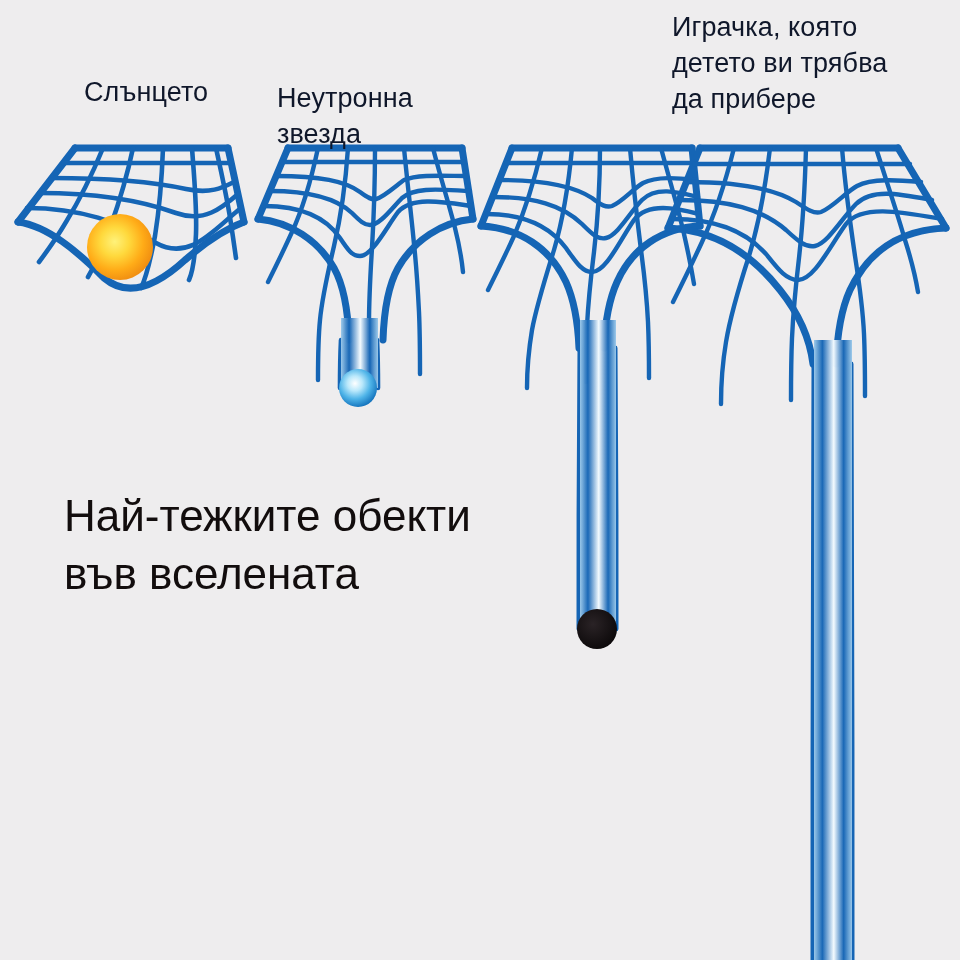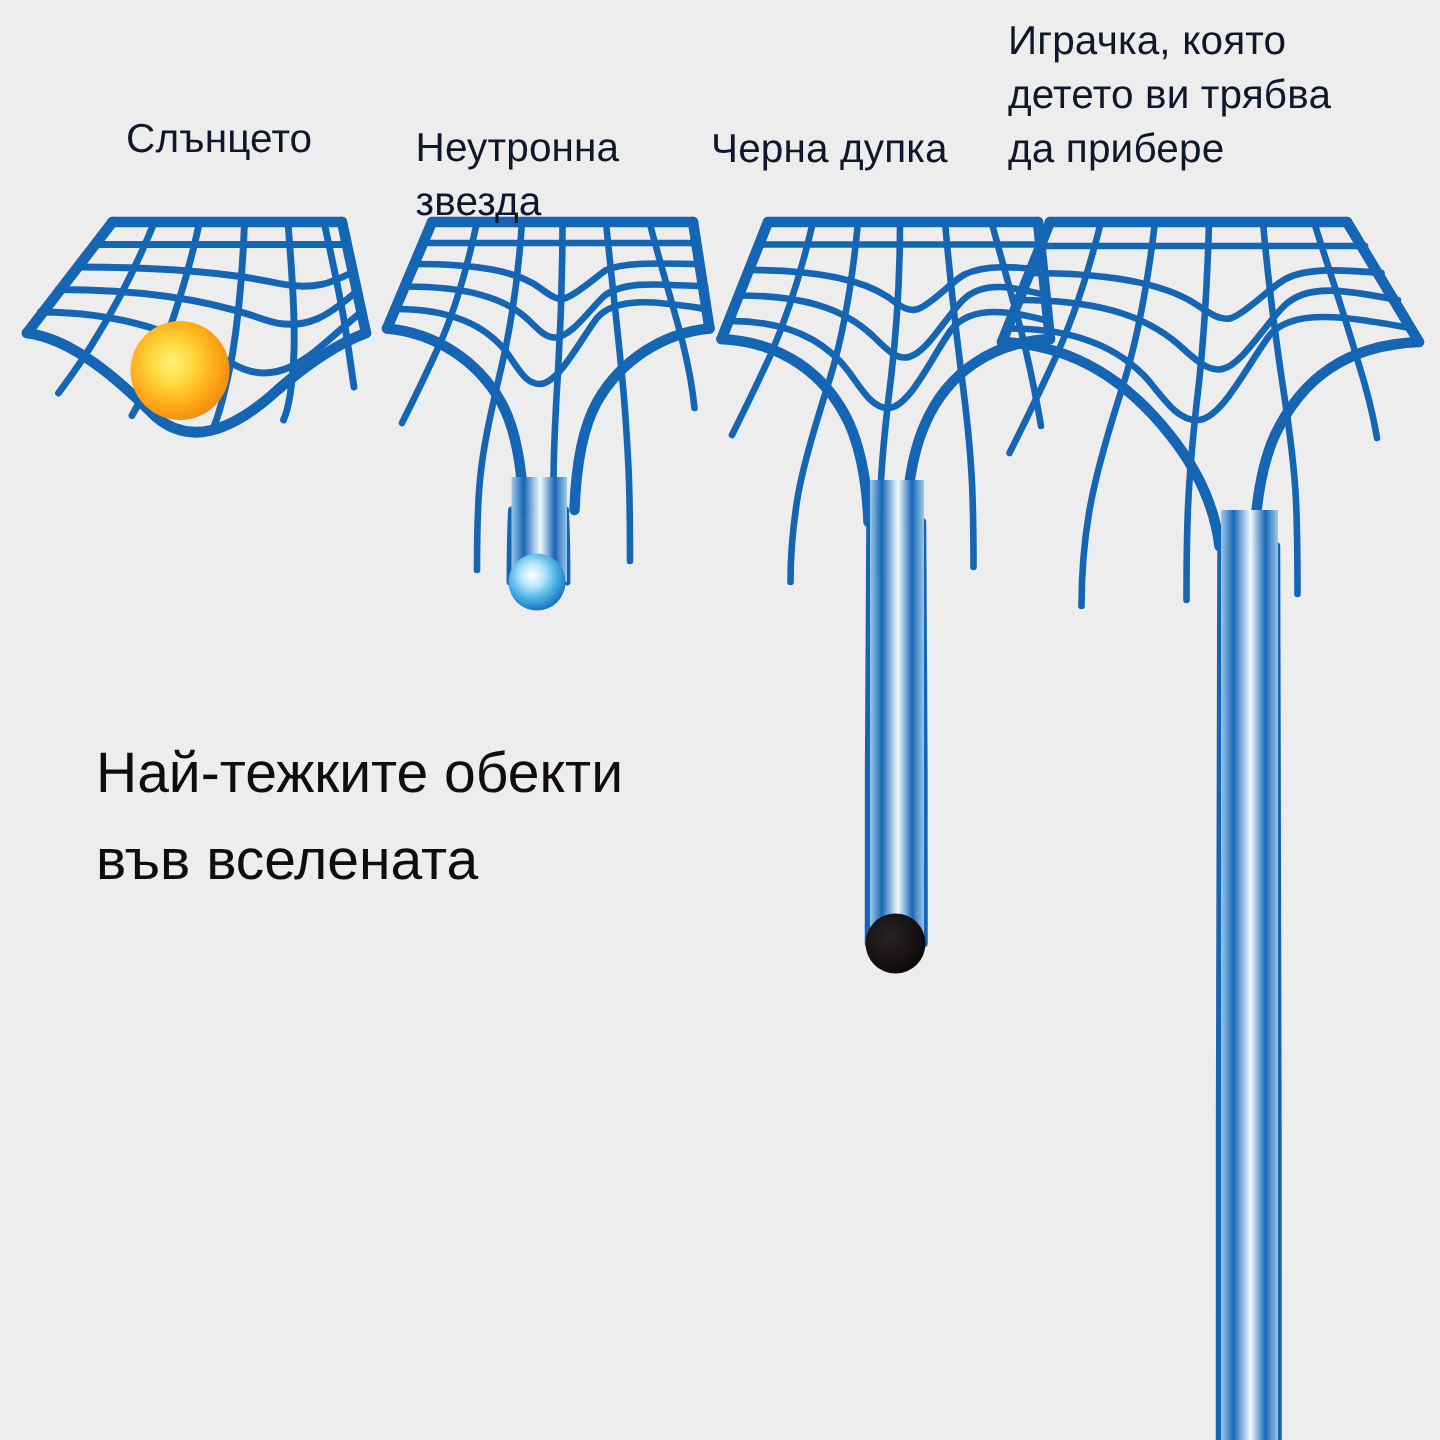--- a/index.html
+++ b/index.html
@@ -217,7 +217,6 @@
   <div class="label" id="lbl-neutron">Неутронна
 звезда</div>
 
-  <div class="label" id="lbl-bh">Черна дупка</div>
 
   <div class="label" id="lbl-toy">Играчка, която
 детето ви трябва

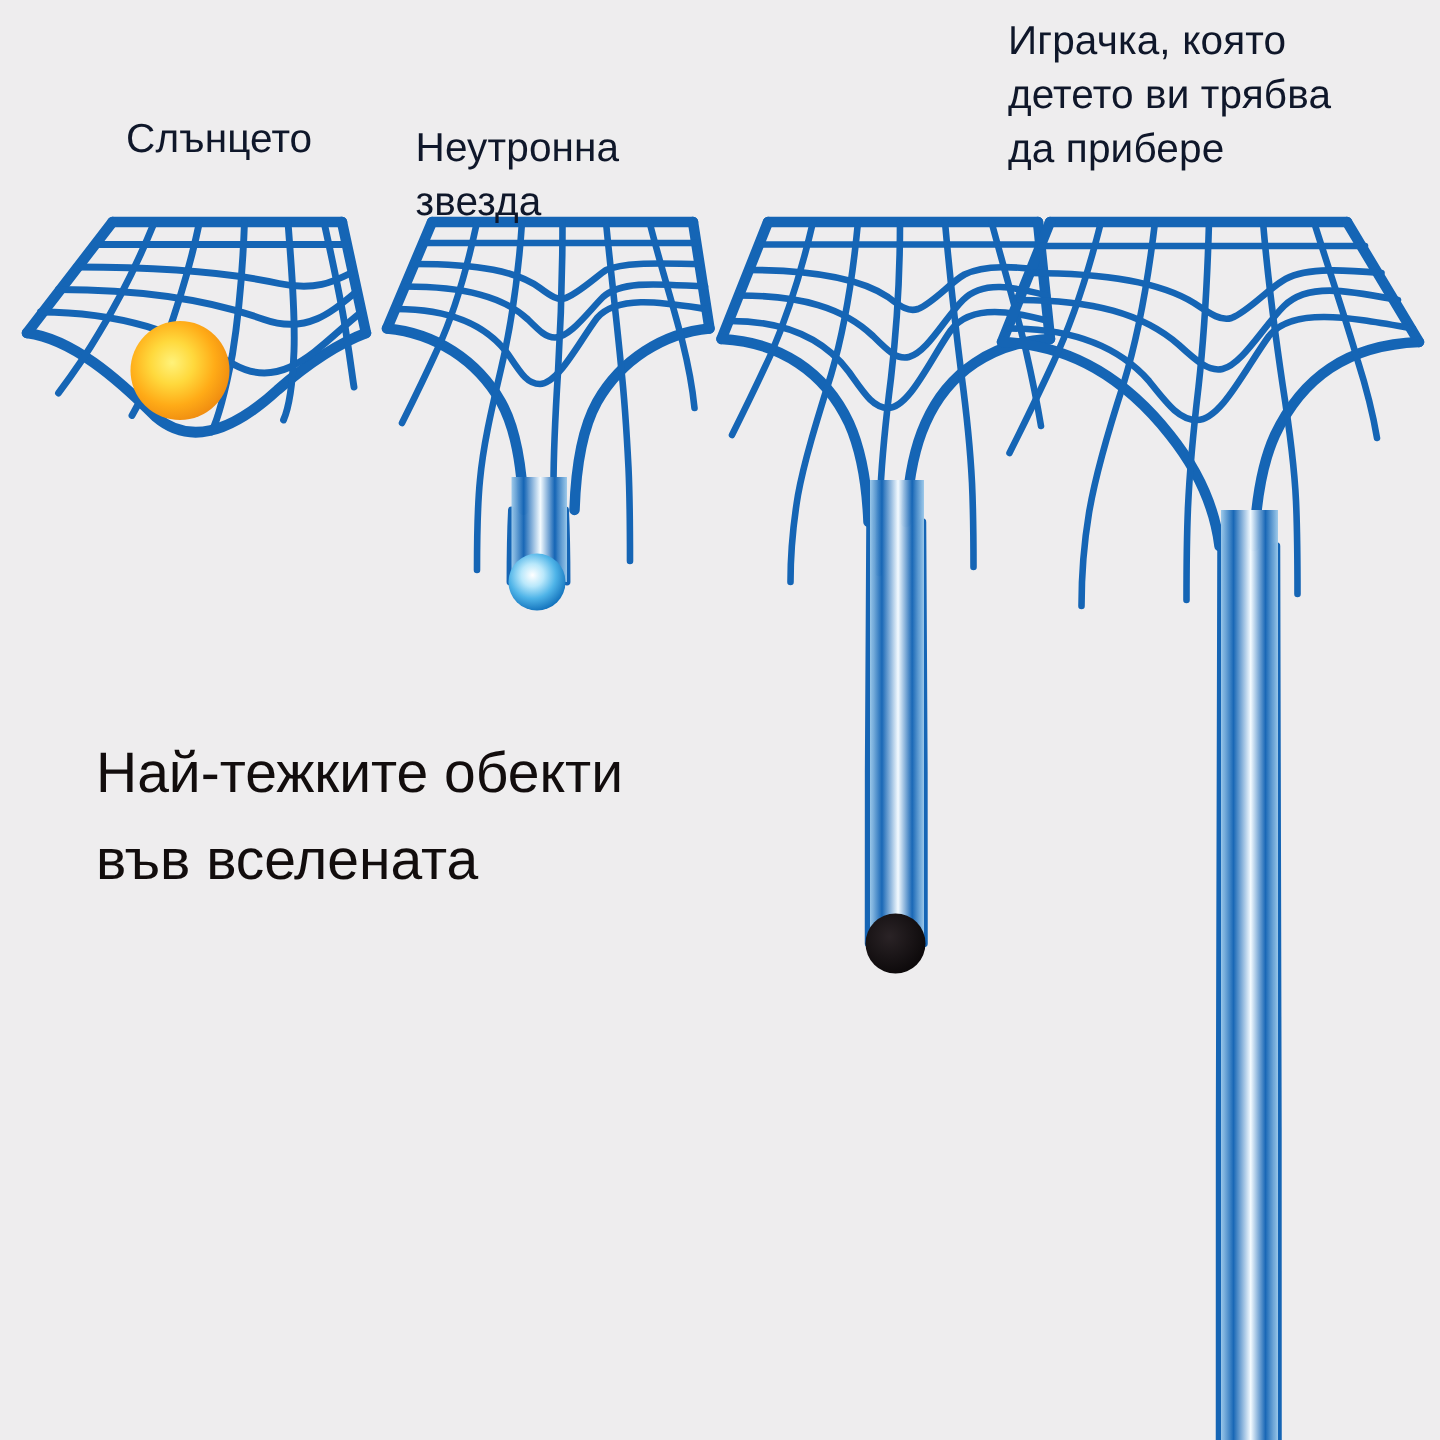--- a/index.html
+++ b/index.html
@@ -38,7 +38,7 @@
     left: 64px;
     top: 487px;
     color: #120d0d;
-    font-size: 38px;
+    font-size: 44px;
     line-height: 58px;
     white-space: pre-line;
     font-family: "Liberation Sans", sans-serif;

